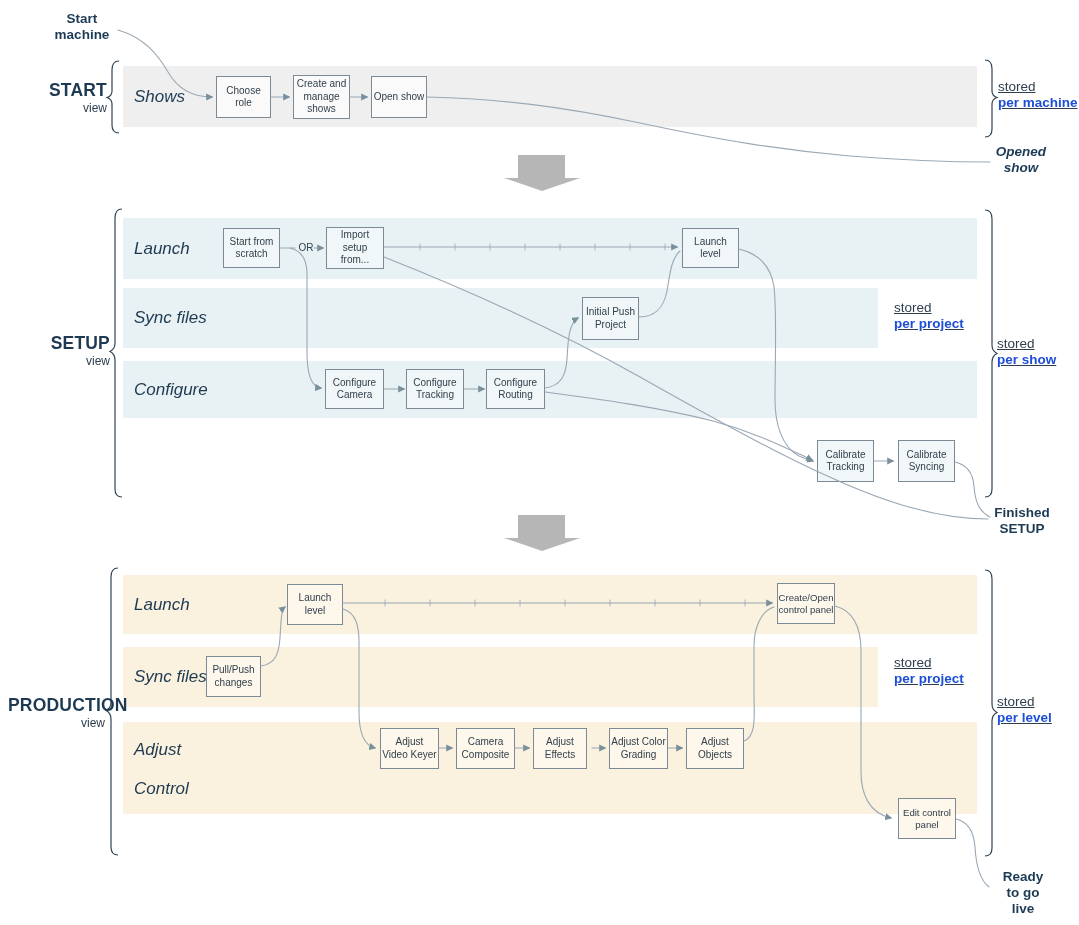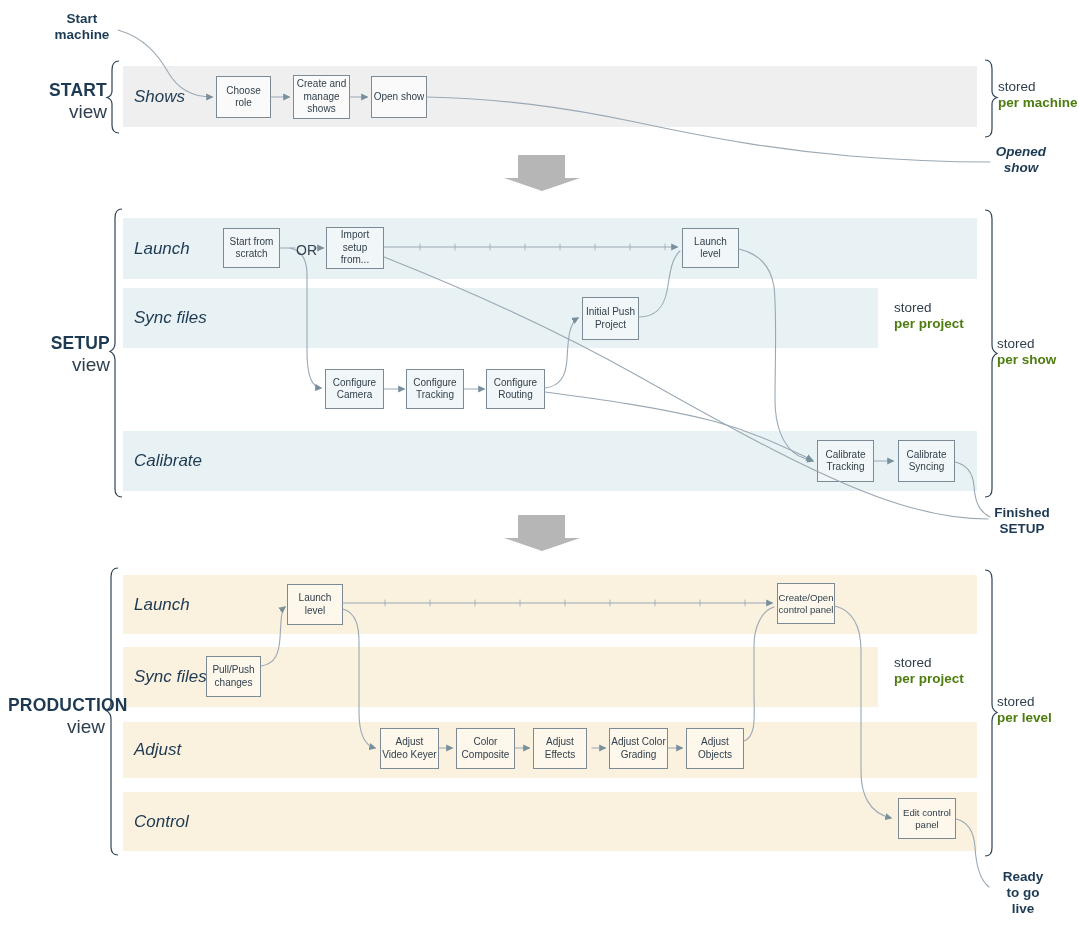--- a/index.html
+++ b/index.html
@@ -22,7 +22,7 @@
   .section-title .v{font-size:19px;color:#2e4050;margin-top:0;}
   .ann{position:absolute;font-size:13.5px;font-weight:bold;color:#1d3a54;
        text-align:center;line-height:1.2;}
-  .stored{position:absolute;font-size:13.5px;color:#2e3e4c;line-height:1.18;}
+  .stored{position:absolute;font-size:13.5px;color:#2e3e4c;line-height:1.18;text-decoration:underline;}
   .stored .scope{font-weight:bold;color:#4d7c0f;}
   .or{position:absolute;font-size:14px;color:#33414c;text-align:center;}
   svg.overlay{position:absolute;left:0;top:0;z-index:5;pointer-events:none;}

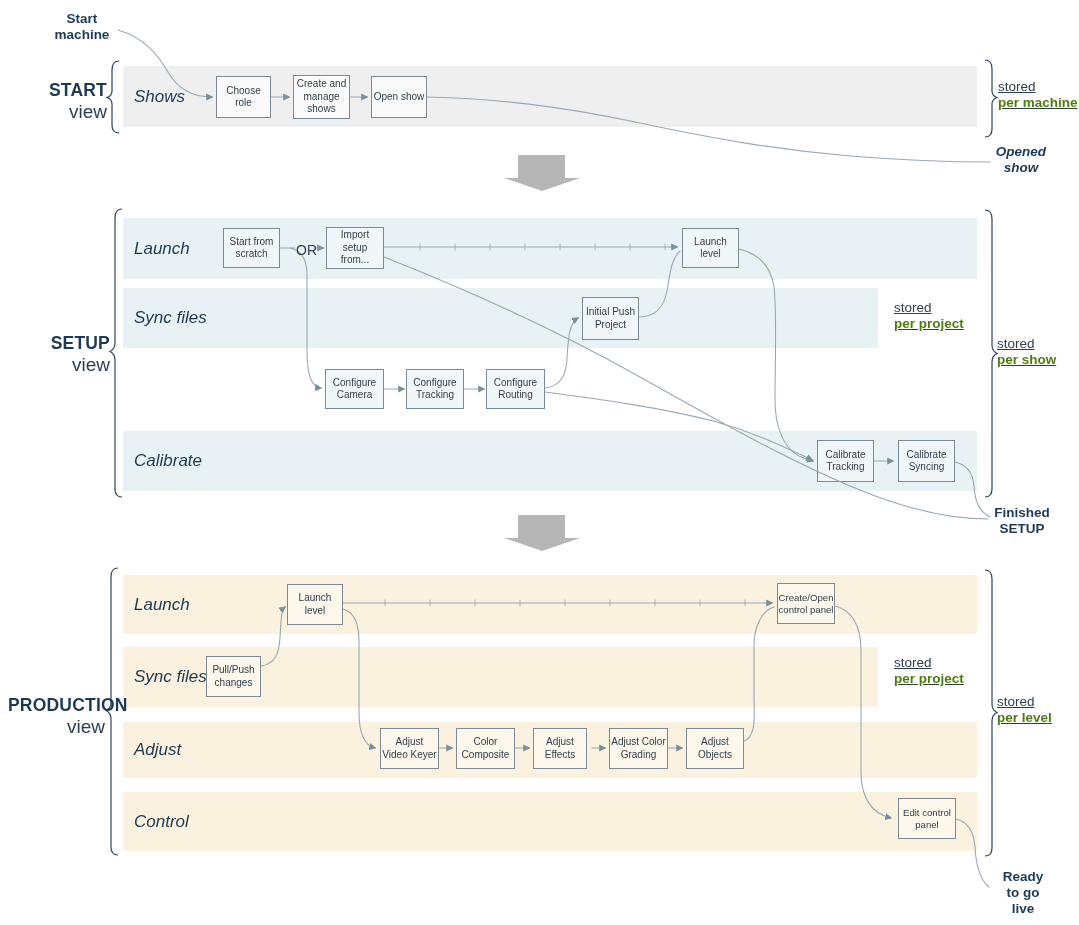--- a/index.html
+++ b/index.html
@@ -19,7 +19,7 @@
   .node.tight{font-size:9.6px;}
   .section-title{position:absolute;text-align:right;color:#1e3a52;}
   .section-title .t{font-weight:bold;font-size:17.5px;letter-spacing:.2px;}
-  .section-title .v{font-size:19px;color:#2e4050;margin-top:0;}
+  .section-title .v{font-size:12px;color:#2e4050;margin-top:0;}
   .ann{position:absolute;font-size:13.5px;font-weight:bold;color:#1d3a54;
        text-align:center;line-height:1.2;}
   .stored{position:absolute;font-size:13.5px;color:#2e3e4c;line-height:1.18;text-decoration:underline;}

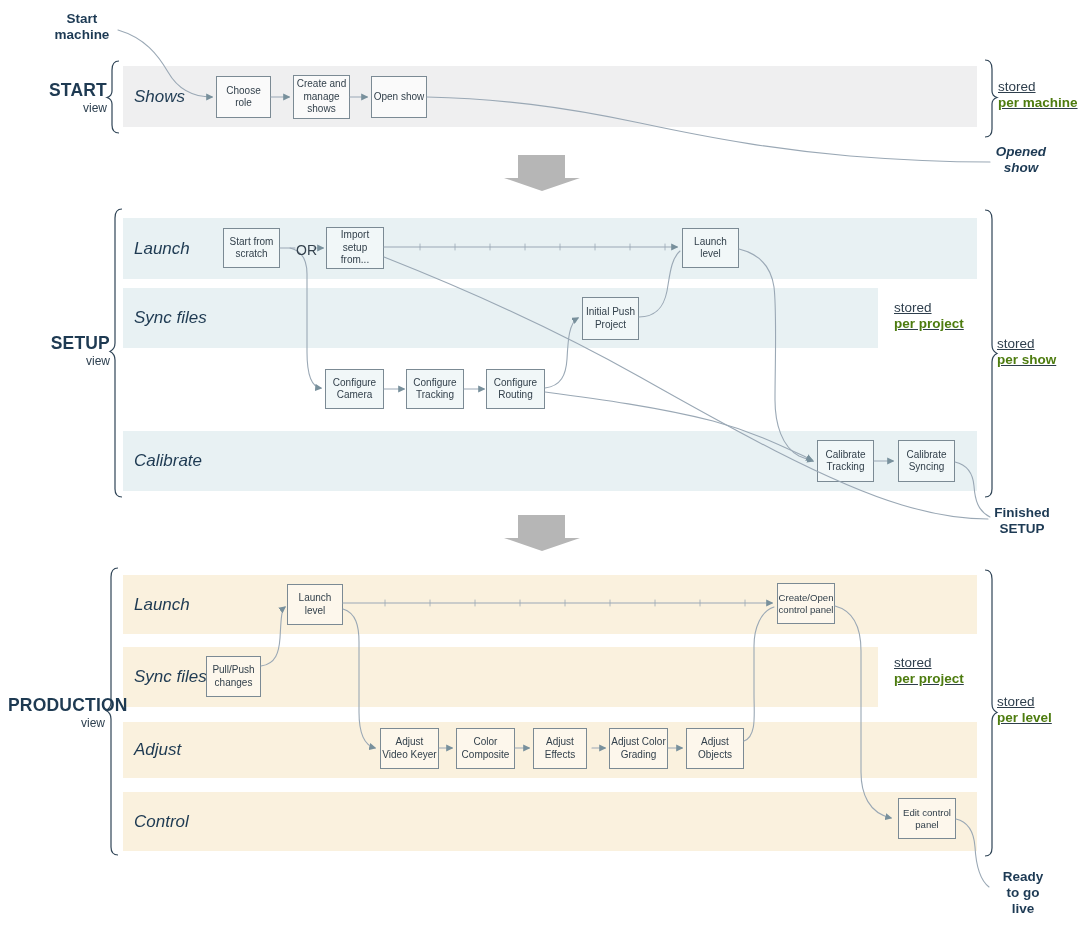--- a/index.html
+++ b/index.html
@@ -23,7 +23,7 @@
   .ann{position:absolute;font-size:13.5px;font-weight:bold;color:#1d3a54;
        text-align:center;line-height:1.2;}
   .stored{position:absolute;font-size:13.5px;color:#2e3e4c;line-height:1.18;text-decoration:underline;}
-  .stored .scope{font-weight:bold;color:#4d7c0f;}
+  .stored .scope{font-weight:bold;color:#1d4ed8;}
   .or{position:absolute;font-size:14px;color:#33414c;text-align:center;}
   svg.overlay{position:absolute;left:0;top:0;z-index:5;pointer-events:none;}
   .lane{z-index:1;} .node{z-index:2;} .section-title,.ann,.stored,.or{z-index:6;}

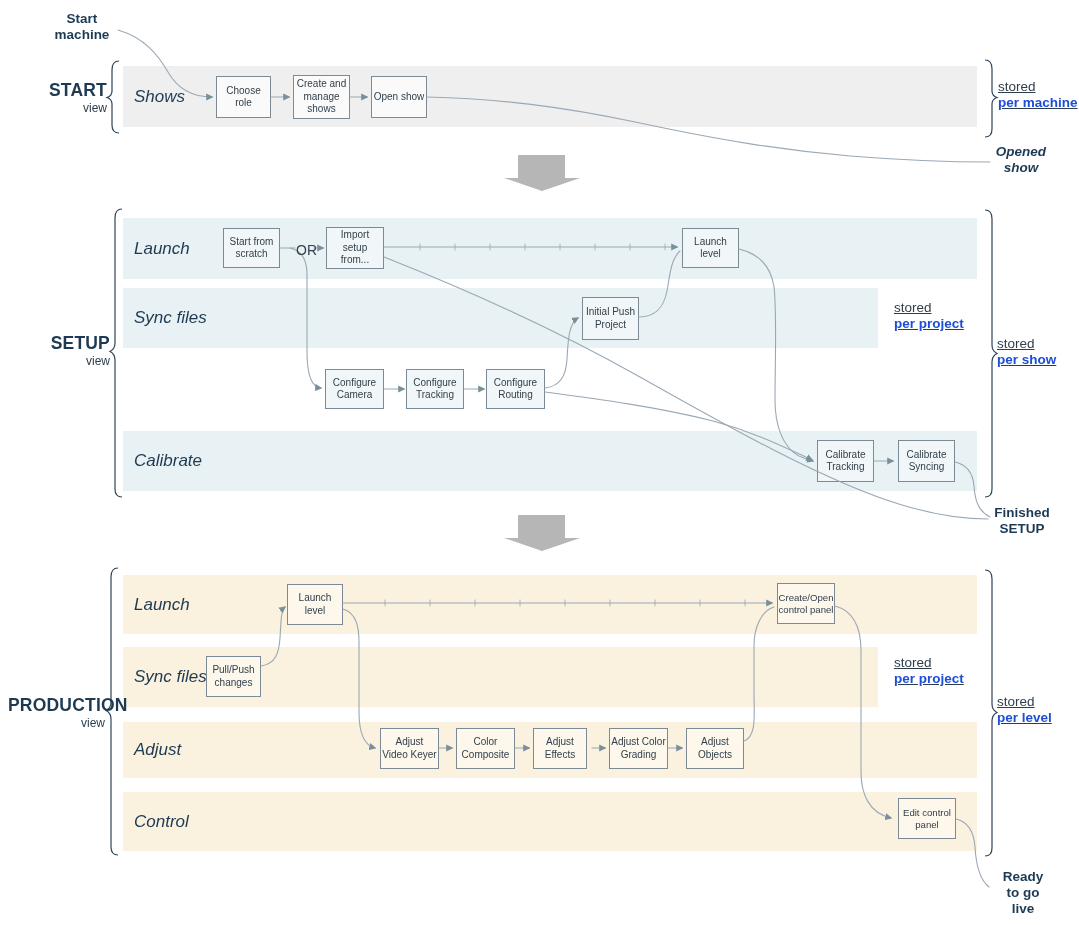--- a/index.html
+++ b/index.html
@@ -24,7 +24,7 @@
        text-align:center;line-height:1.2;}
   .stored{position:absolute;font-size:13.5px;color:#2e3e4c;line-height:1.18;text-decoration:underline;}
   .stored .scope{font-weight:bold;color:#1d4ed8;}
-  .or{position:absolute;font-size:14px;color:#33414c;text-align:center;}
+  .or{position:absolute;font-size:10px;color:#33414c;text-align:center;}
   svg.overlay{position:absolute;left:0;top:0;z-index:5;pointer-events:none;}
   .lane{z-index:1;} .node{z-index:2;} .section-title,.ann,.stored,.or{z-index:6;}
 </style>

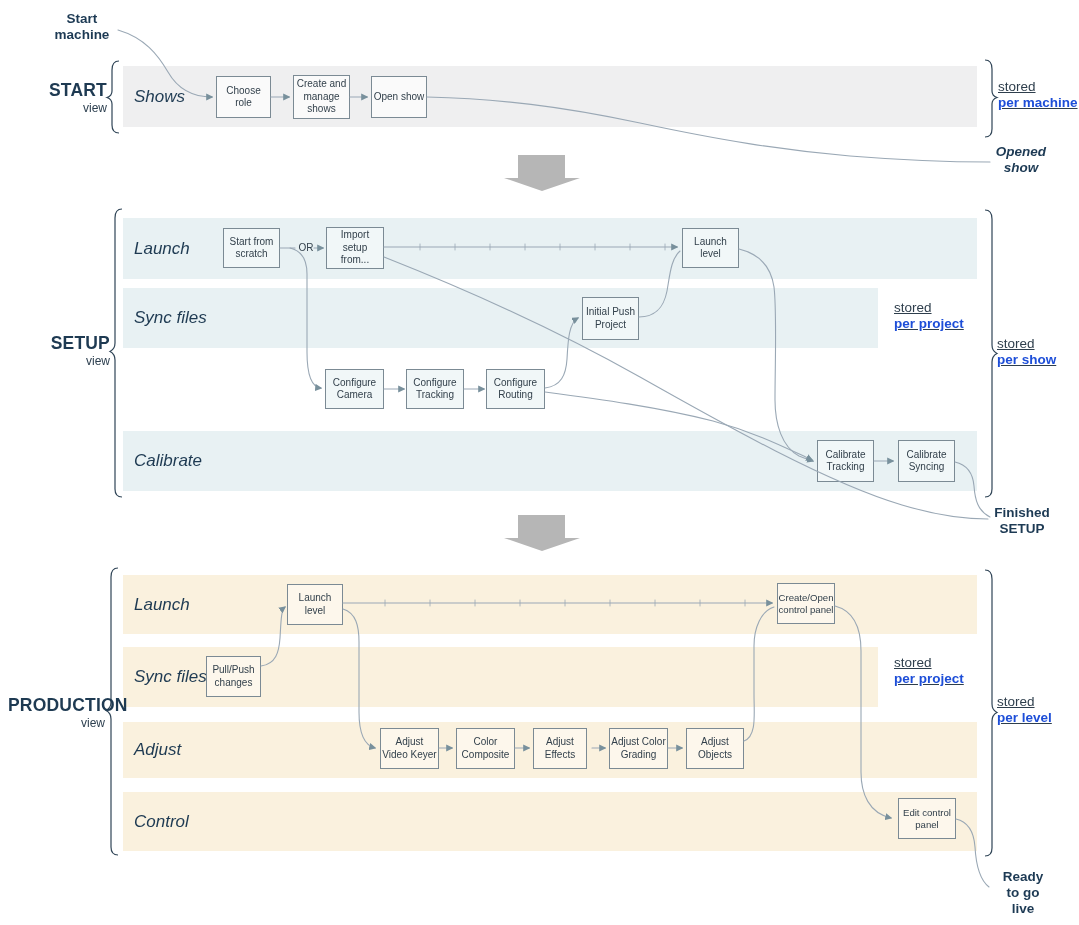--- a/index.html
+++ b/index.html
@@ -42,6 +42,9 @@
   </div>
   <div class="lane setup" style="left:123px;top:288px;width:755px;height:60px;">
     <span class="lane-label">Sync files</span>
+  </div>
+  <div class="lane setup" style="left:123px;top:361px;width:854px;height:57px;">
+    <span class="lane-label">Configure</span>
   </div>
   <div class="lane setup" style="left:123px;top:431px;width:854px;height:60px;">
     <span class="lane-label">Calibrate</span>

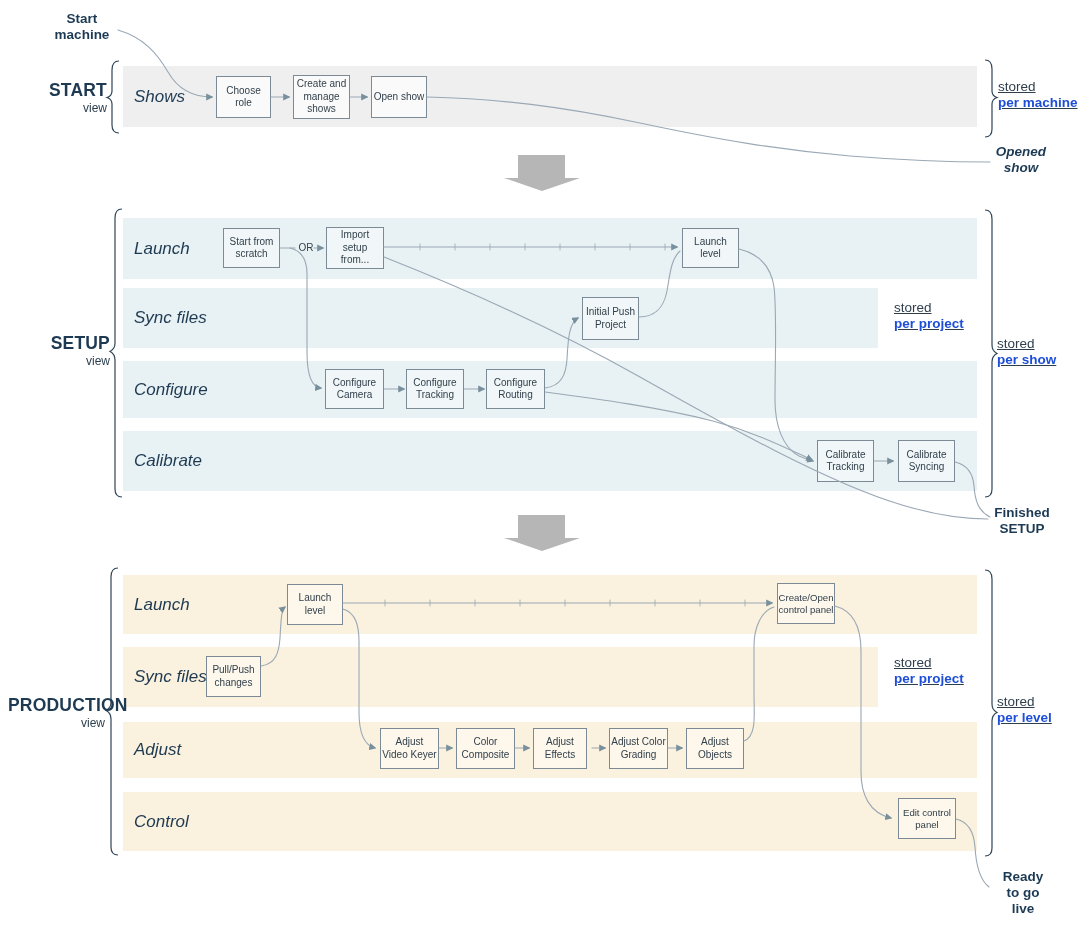--- a/index.html
+++ b/index.html
@@ -45,9 +45,6 @@
   </div>
   <div class="lane setup" style="left:123px;top:361px;width:854px;height:57px;">
     <span class="lane-label">Configure</span>
-  </div>
-  <div class="lane setup" style="left:123px;top:431px;width:854px;height:60px;">
-    <span class="lane-label">Calibrate</span>
   </div>
 
   <div class="lane prod" style="left:123px;top:575px;width:854px;height:59px;">

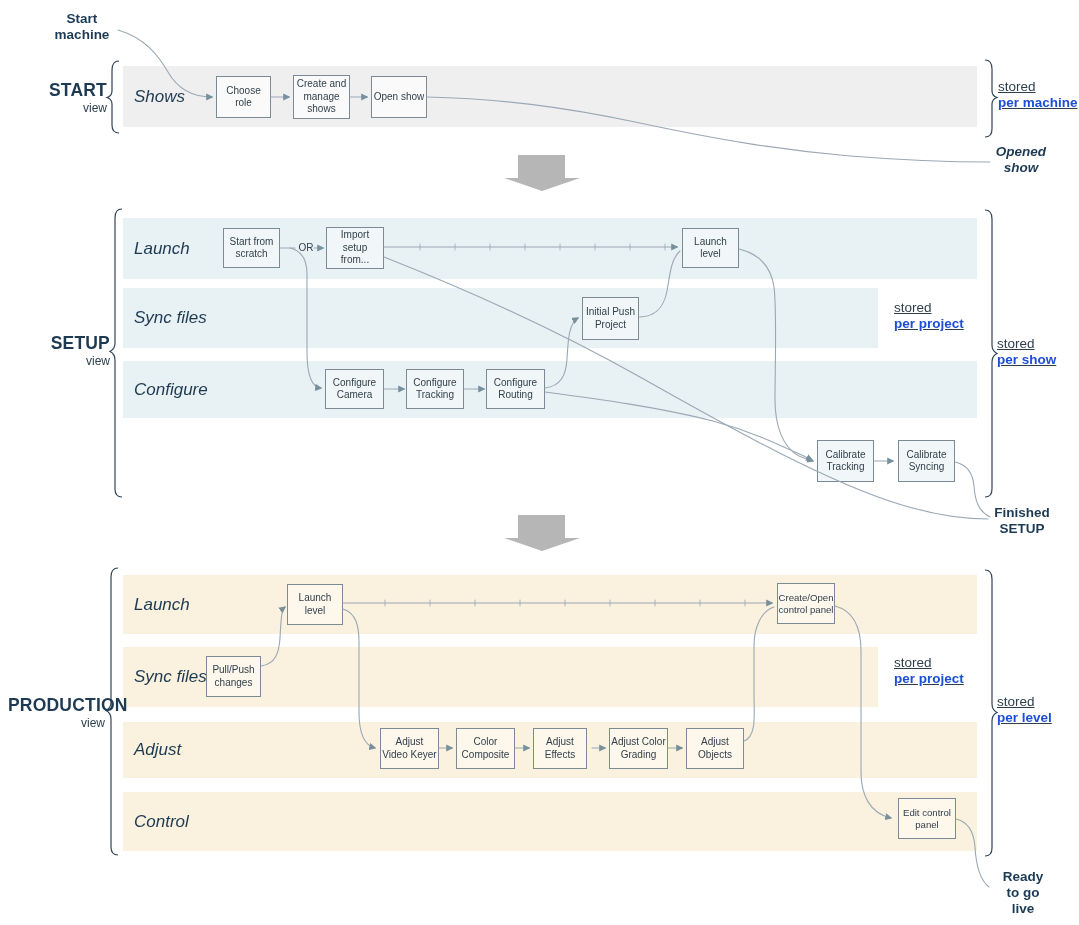--- a/index.html
+++ b/index.html
@@ -78,7 +78,7 @@
   <div class="node prod" style="left:287px;top:584px;width:56px;height:41px;">Launch level</div>
   <div class="node prod" style="left:206px;top:656px;width:55px;height:41px;">Pull/Push changes</div>
   <div class="node prod" style="left:380px;top:728px;width:59px;height:41px;">Adjust Video Keyer</div>
-  <div class="node prod" style="left:456px;top:728px;width:59px;height:41px;">Color Composite</div>
+  <div class="node prod" style="left:456px;top:728px;width:59px;height:41px;">Camera Composite</div>
   <div class="node prod" style="left:533px;top:728px;width:54px;height:41px;">Adjust Effects</div>
   <div class="node prod" style="left:609px;top:728px;width:59px;height:41px;">Adjust Color Grading</div>
   <div class="node prod" style="left:686px;top:728px;width:58px;height:41px;">Adjust Objects</div>

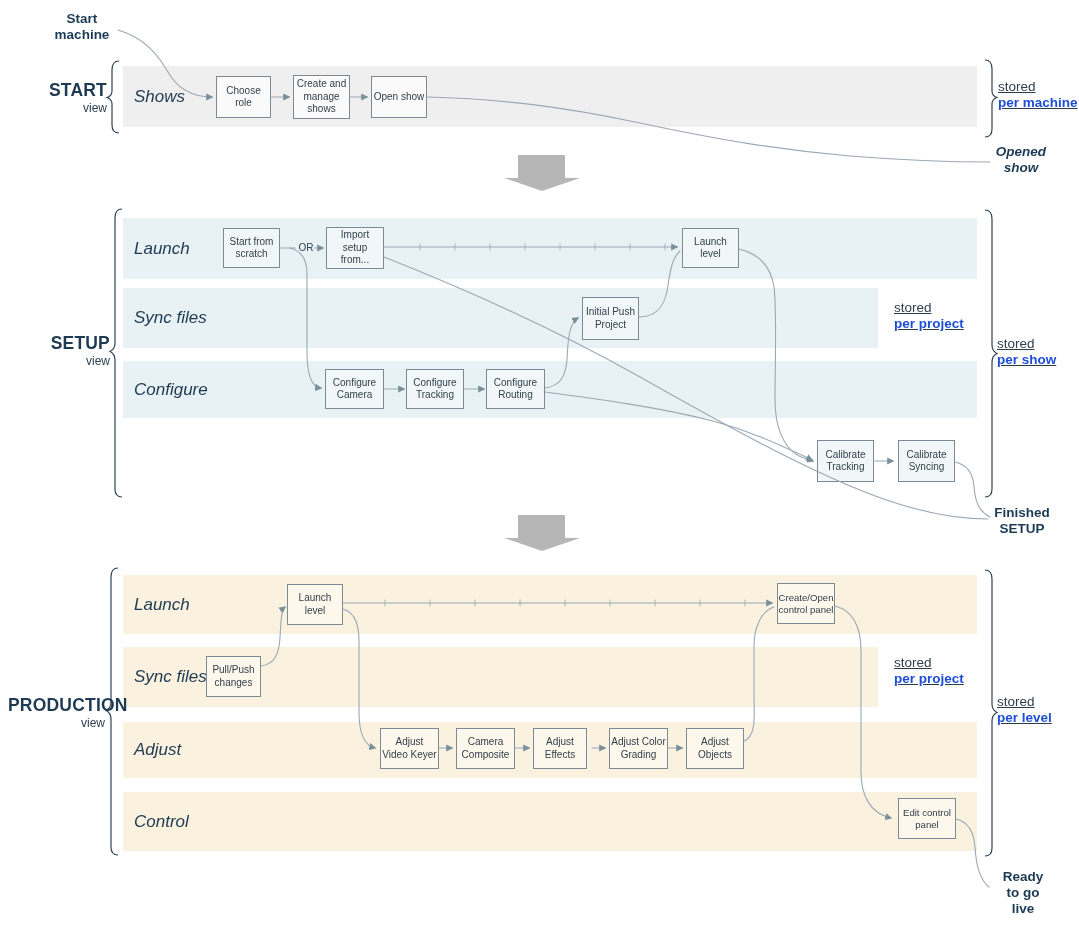--- a/index.html
+++ b/index.html
@@ -56,7 +56,7 @@
   <div class="lane prod" style="left:123px;top:722px;width:854px;height:56px;">
     <span class="lane-label">Adjust</span>
   </div>
-  <div class="lane prod" style="left:123px;top:792px;width:854px;height:59px;">
+  <div class="lane prod" style="left:123px;top:763px;width:854px;height:51px;">
     <span class="lane-label">Control</span>
   </div>
 

